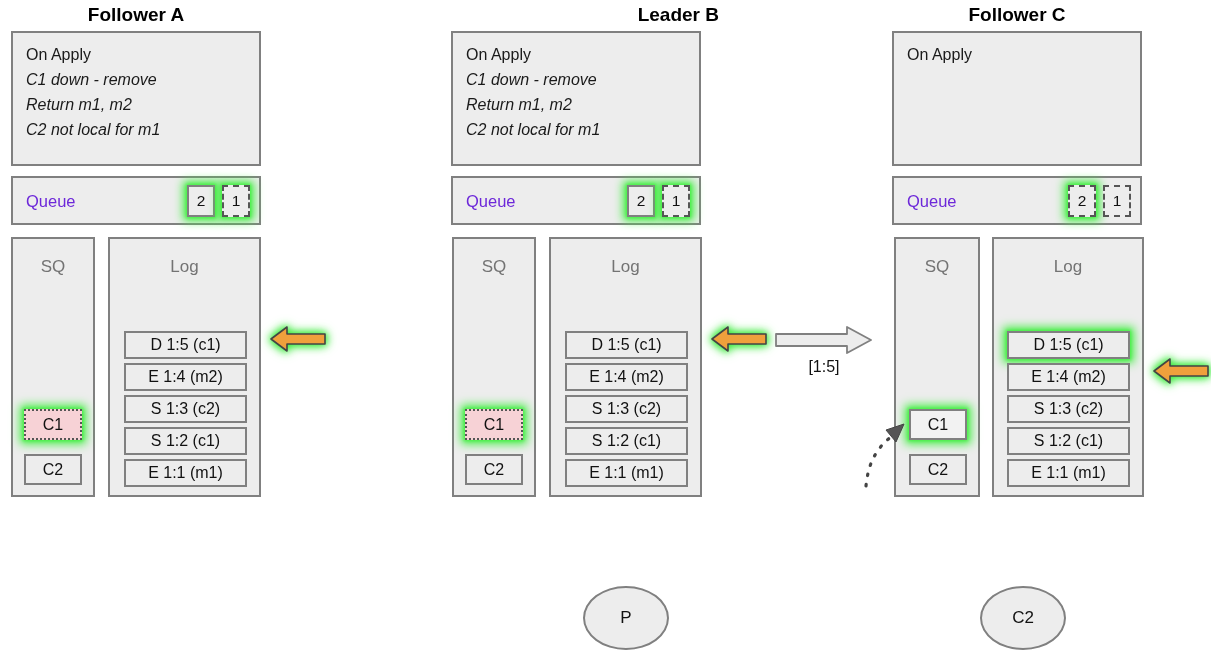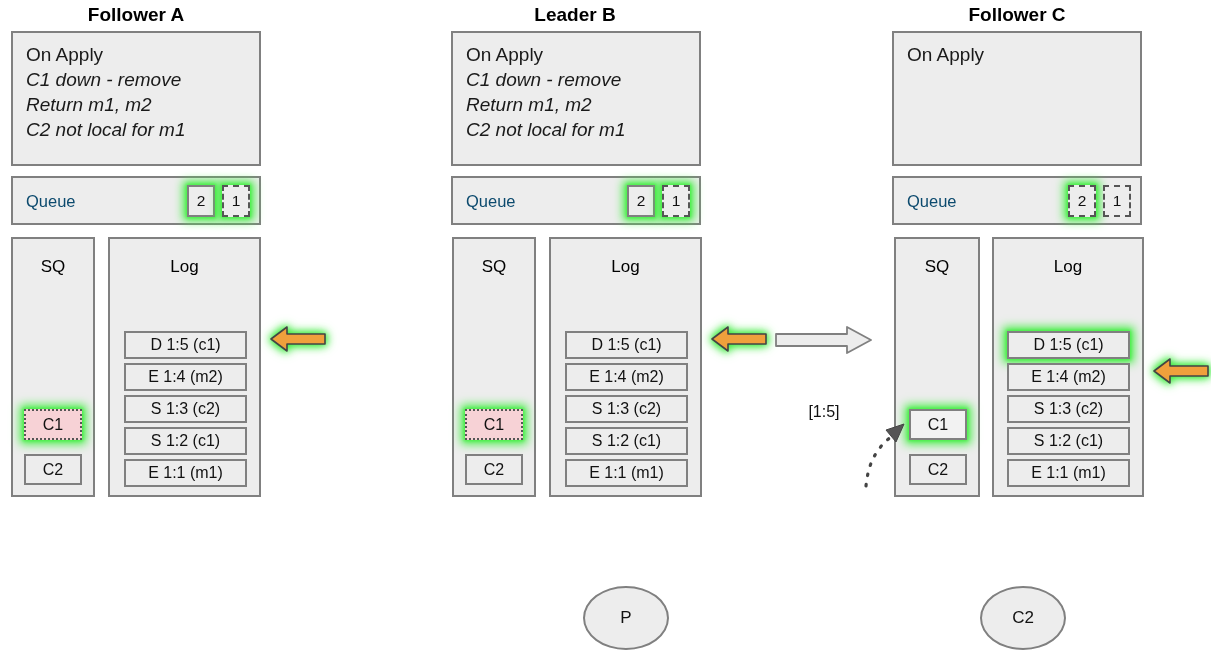--- a/index.html
+++ b/index.html
@@ -142,7 +142,7 @@
 <body>
 
 <div class="col-title" style="left:11px; top:4px; width:250px;">Follower A</div>
-<div class="col-title" style="left:450px; top:4px; width:250px;">Leader B</div>
+<div class="col-title" style="left:469px; top:4px; width:250px;text-align:right;">Leader B</div>
 <div class="col-title" style="left:892px; top:4px; width:250px;">Follower C</div>
 
 <div class="panel apply-box" style="left:11px; top:31px; width:250px; height:135px;">

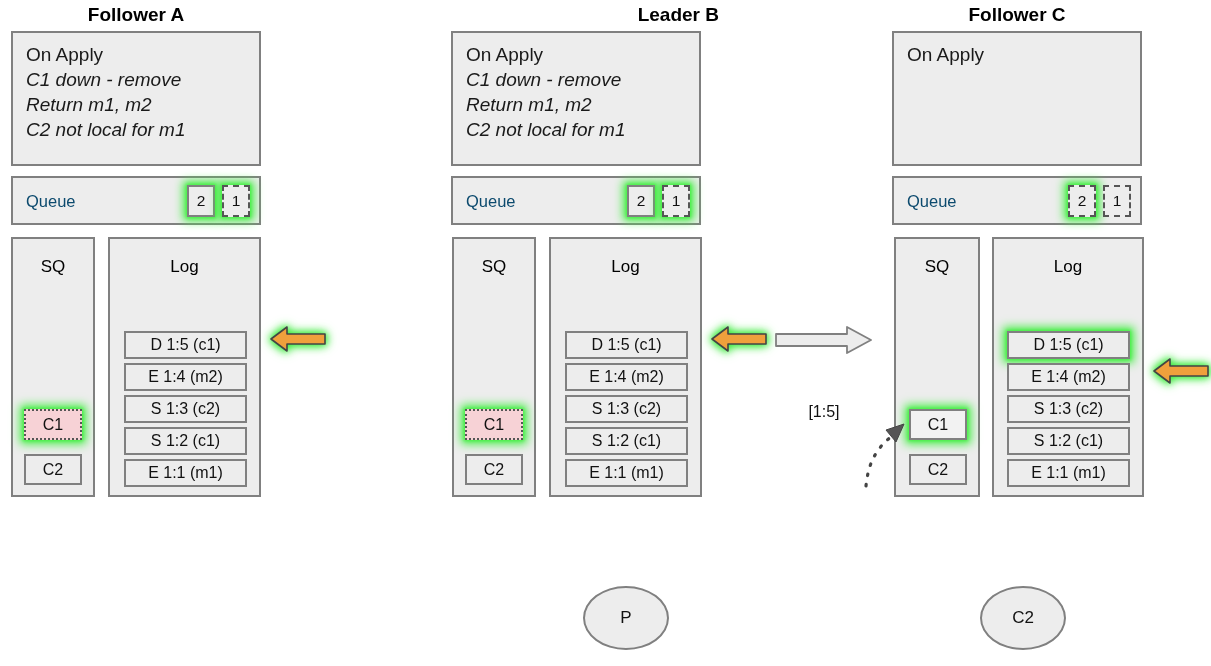--- a/index.html
+++ b/index.html
@@ -39,7 +39,7 @@
     padding: 9px 0 0 13px;
   }
   .apply-line {
-    font-size: 19px;
+    font-size: 16px;
     line-height: 25px;
     white-space: nowrap;
     color: #1a1a1a;

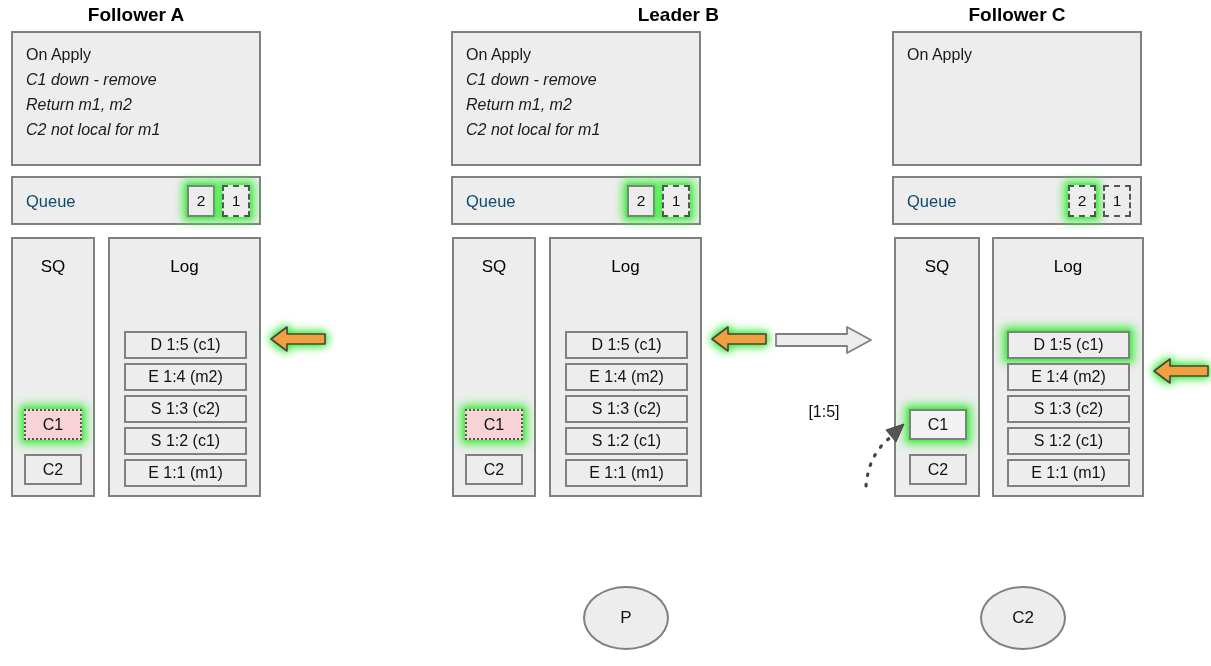--- a/index.html
+++ b/index.html
@@ -57,7 +57,7 @@
     top: 50%;
     transform: translateY(-50%);
     font-size: 16.5px;
-    color: #0c4a6e;
+    color: #6d28d9;
     white-space: nowrap;
   }
   .queue-items {

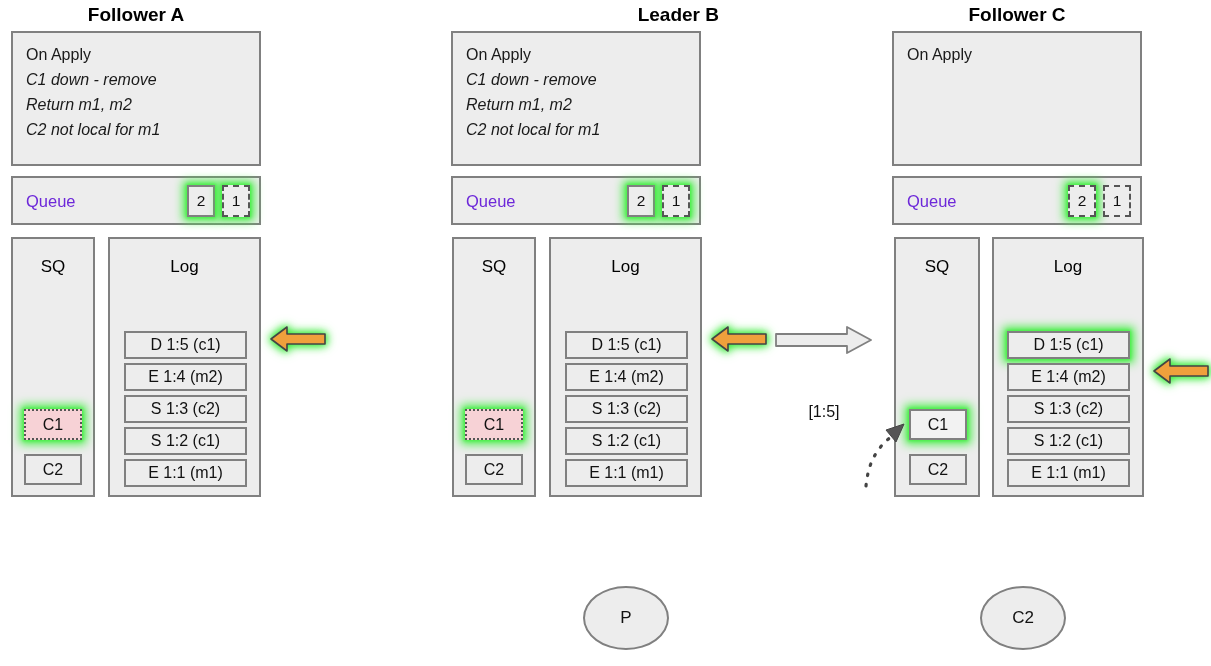--- a/index.html
+++ b/index.html
@@ -91,7 +91,7 @@
     right: 0;
     text-align: center;
     font-size: 17px;
-    color: #000000;
+    color: #737373;
   }
   .cell {
     position: absolute;

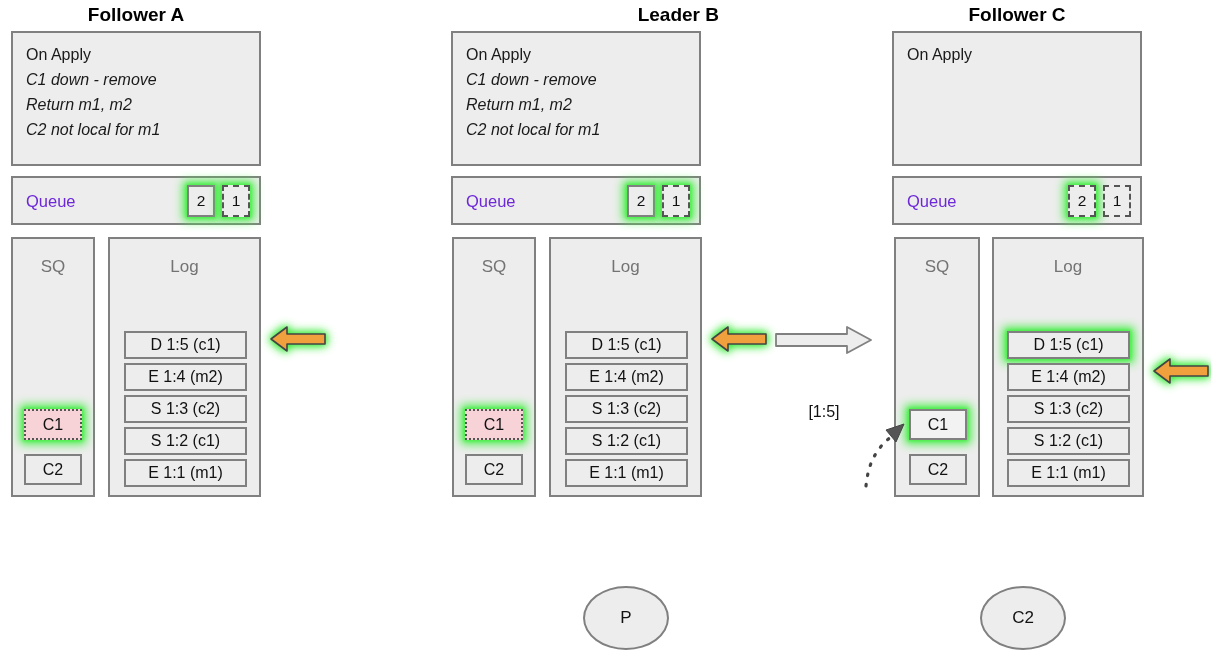--- a/index.html
+++ b/index.html
@@ -120,7 +120,6 @@
     color: #111;
     white-space: nowrap;
     text-align: center;
-    margin-top: 45px;
   }
   .dotted-arrow { position: absolute; }
 

